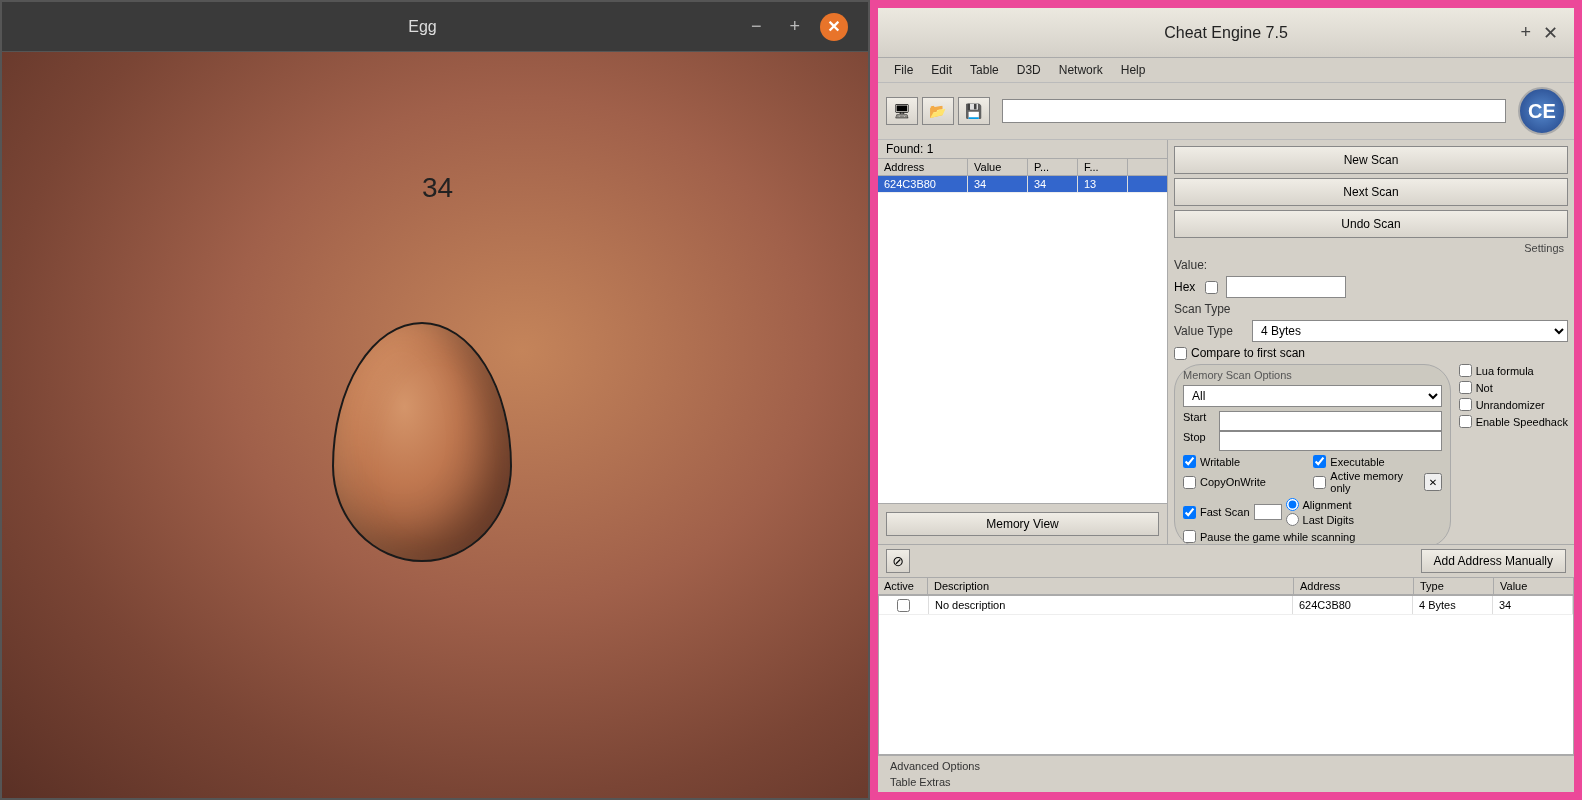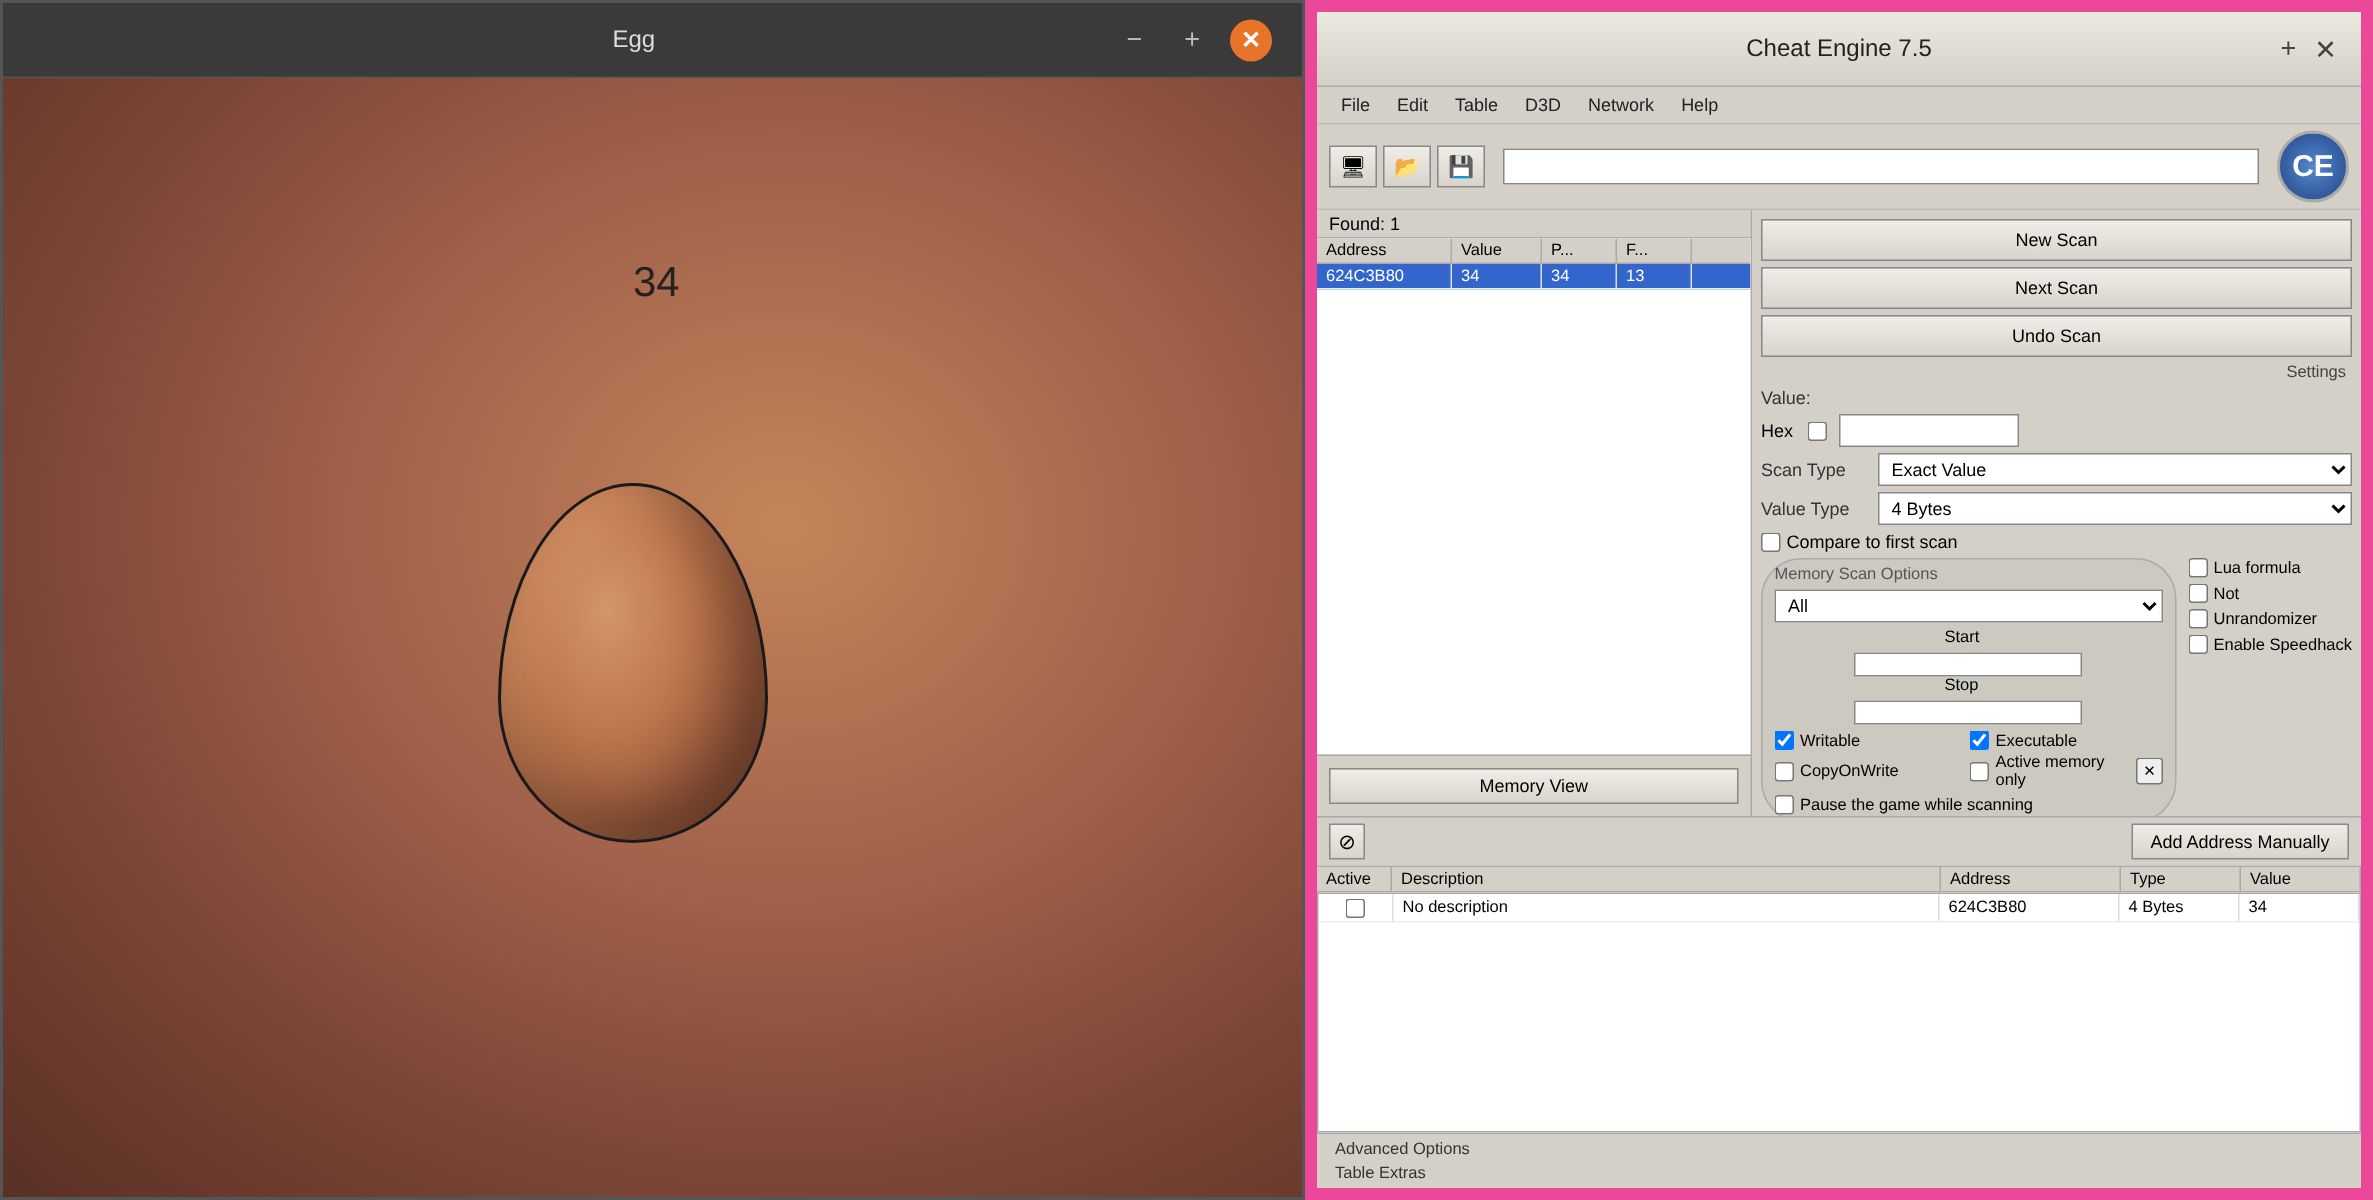--- a/index.html
+++ b/index.html
@@ -607,11 +607,6 @@
 
       <div class="ce-scan-type-row">
         <span class="ce-label">Scan Type</span>
-        <select class="ce-select">
-          <option>Exact Value</option>
-          <option>Changed Value</option>
-          <option>Unchanged Value</option>
-        </select>
       </div>
 
       <div class="ce-scan-type-row">

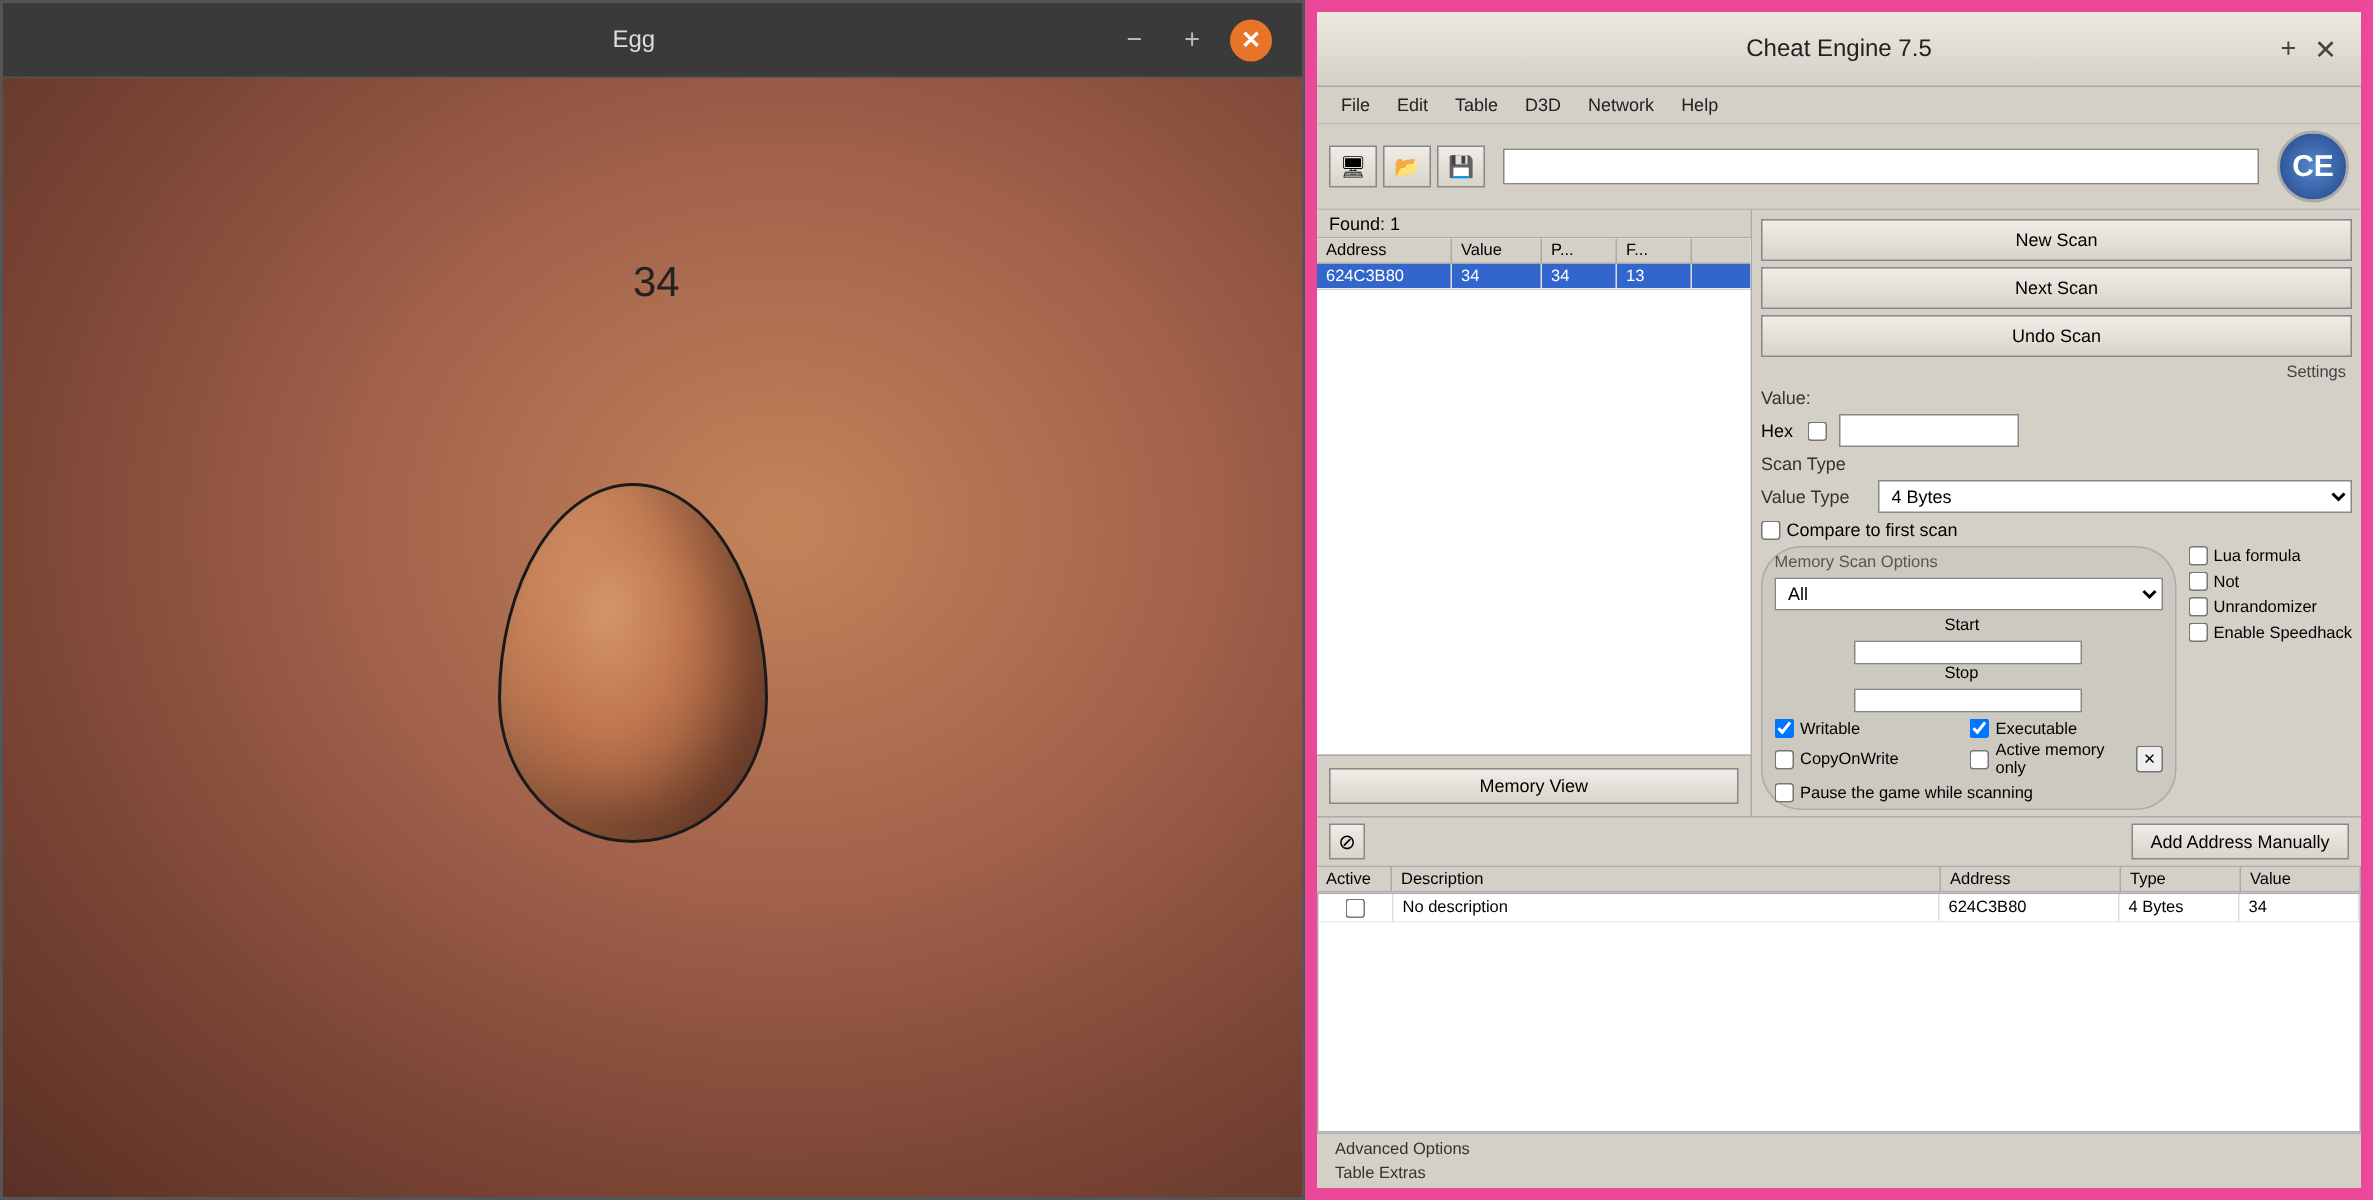--- a/index.html
+++ b/index.html
@@ -360,10 +360,8 @@
 
     .ce-address-row {
       display: flex;
-      align-items: center;
       gap: 4px;
       font-size: 11px;
-      flex-direction: column;
     }
 
     .ce-address-input {

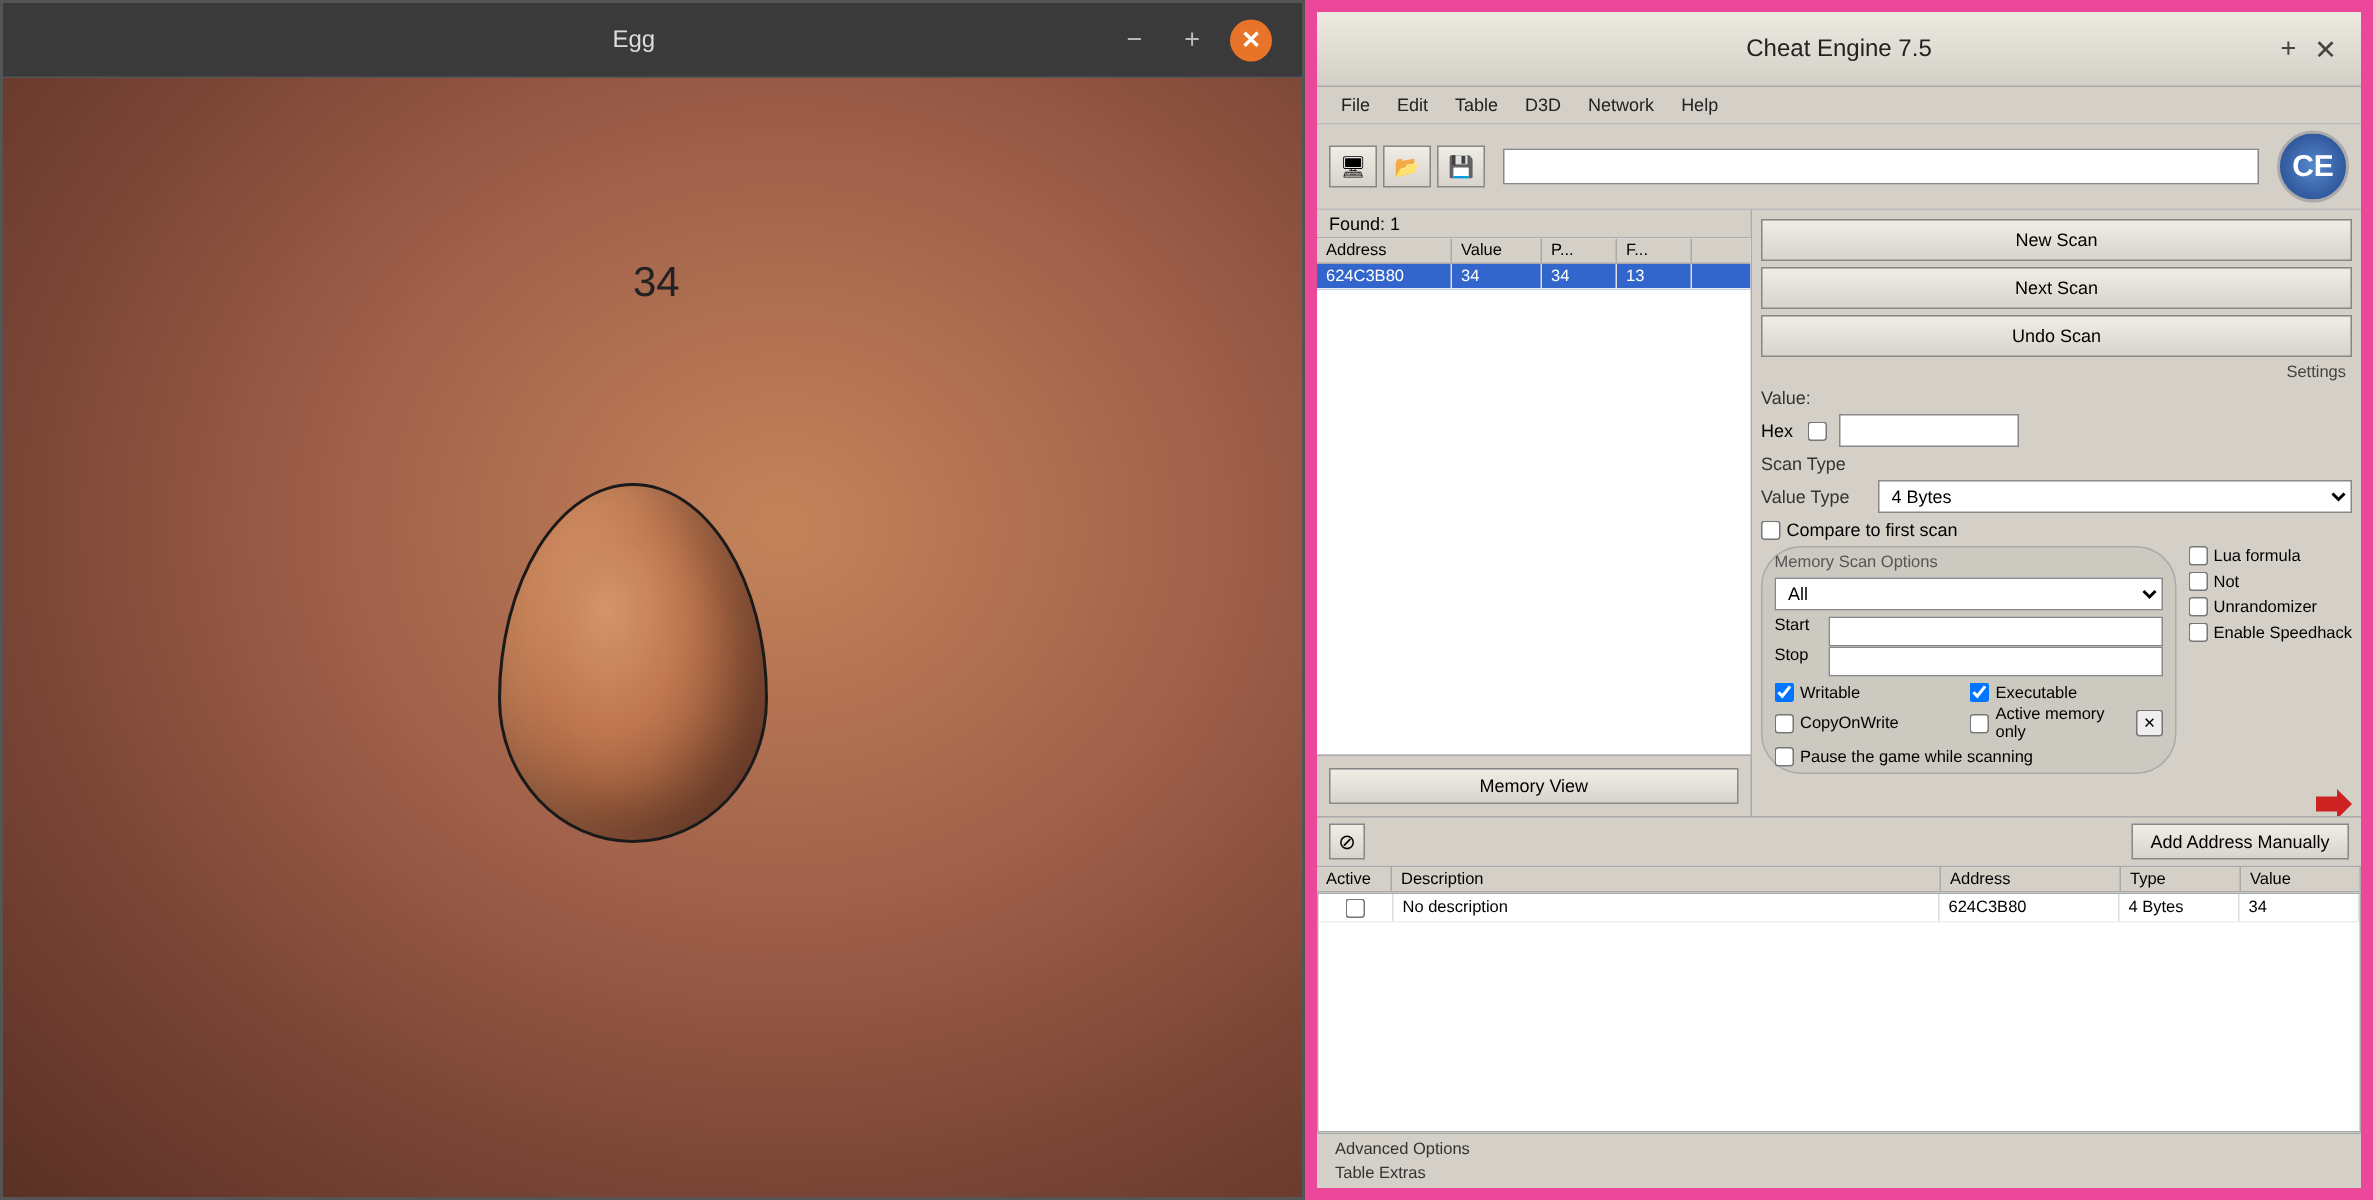--- a/index.html
+++ b/index.html
@@ -658,6 +658,21 @@
               <button style="width:18px;height:18px;font-size:10px;padding:0;">✕</button>
             </div>
           </div>
+          <div class="ce-fast-scan-row" style="margin-top:4px;">
+            <input type="checkbox" checked="" style="">
+            <span>Fast Scan</span>
+            <input class="ce-fast-input" type="text" style="">
+            <div class="ce-radio-group">
+              <div class="ce-checkbox-row">
+                <input type="radio" name="align" checked="" style="">
+                <span>Alignment</span>
+              </div>
+              <div class="ce-checkbox-row">
+                <input type="radio" name="align" style="">
+                <span>Last Digits</span>
+              </div>
+            </div>
+          </div>
           <div class="ce-checkbox-row ce-pause-check" style="margin-top:4px;">
             <input type="checkbox" style="">
             <span>Pause the game while scanning</span>

